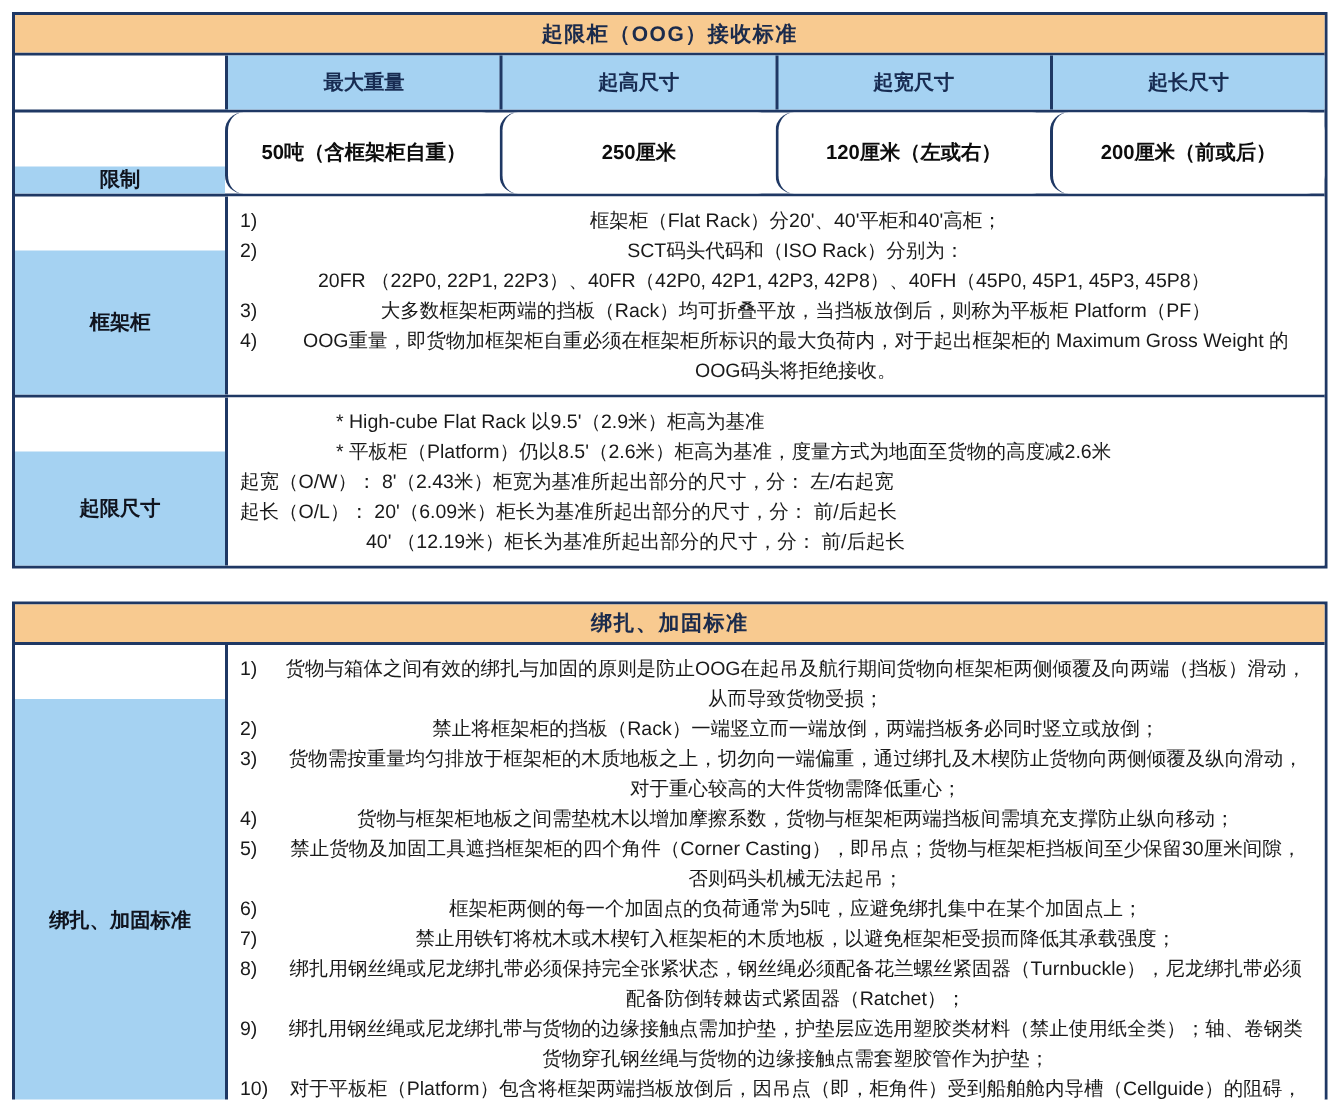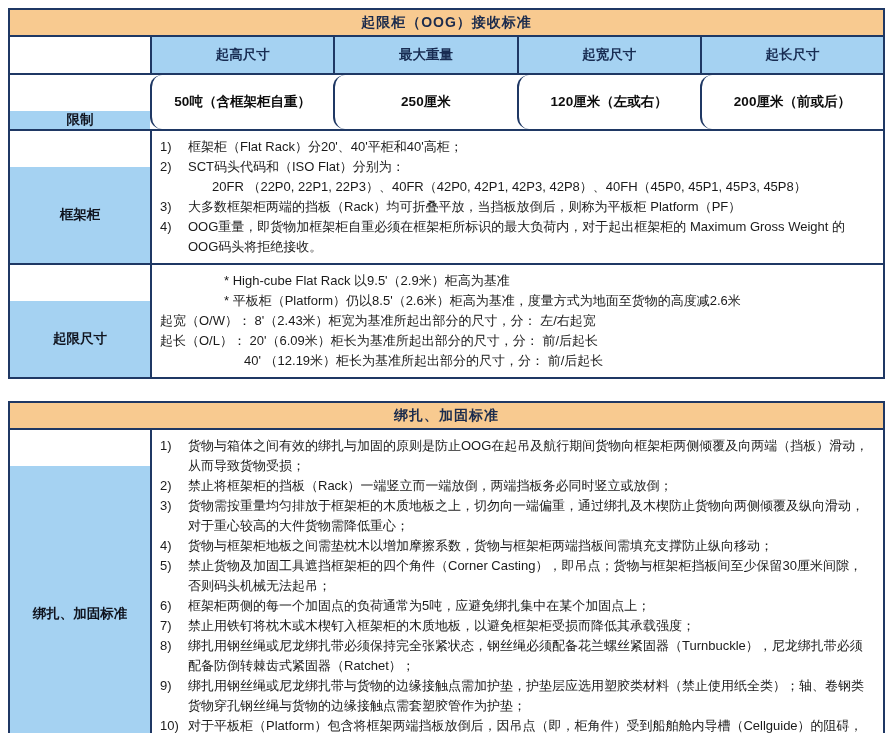--- a/index.html
+++ b/index.html
@@ -43,8 +43,8 @@
 
     <div class="trow">
       <div class="cell label-col blue"></div>
+      <div class="cell col blue hdr">最大重量</div>
       <div class="cell col blue hdr">起高尺寸</div>
-      <div class="cell col blue hdr">最大重量</div>
       <div class="cell col blue hdr">起宽尺寸</div>
       <div class="cell col blue hdr">起长尺寸</div>
     </div>

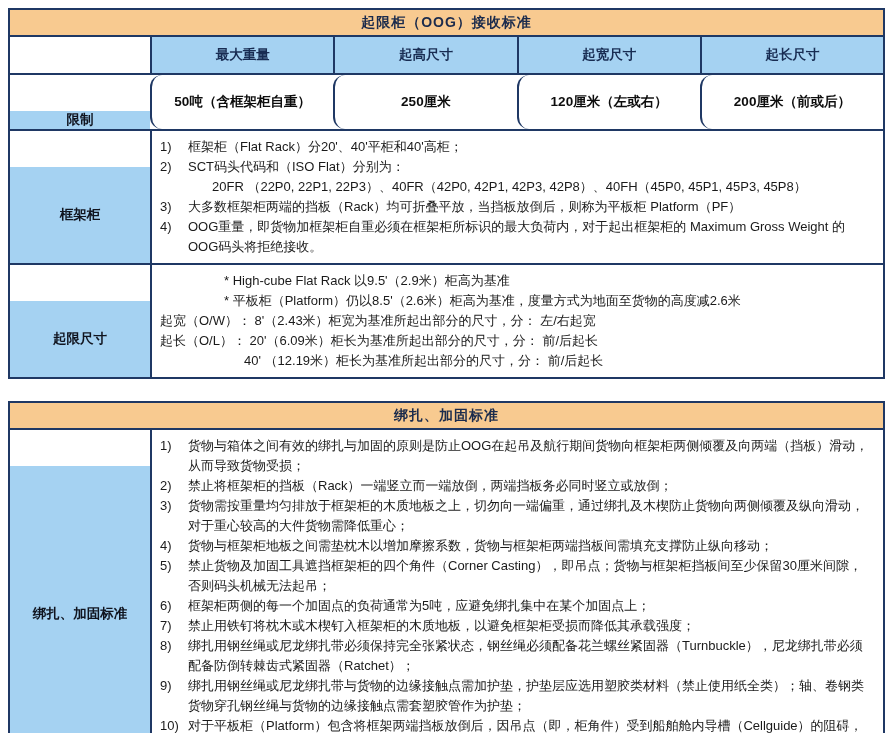--- a/index.html
+++ b/index.html
@@ -23,7 +23,7 @@
            line-height:20px;color:#1a1a1a;min-width:0;}
   .item{display:flex;}
   .num{flex:0 0 auto;min-width:24px;padding-right:4px;white-space:nowrap;}
-  .txt{flex:1;min-width:0;}
+  .txt{flex:1;min-width:0;text-align:center;}
   .sub{padding-left:52px;}
   .line{white-space:normal;}
   .ind1{padding-left:64px;}

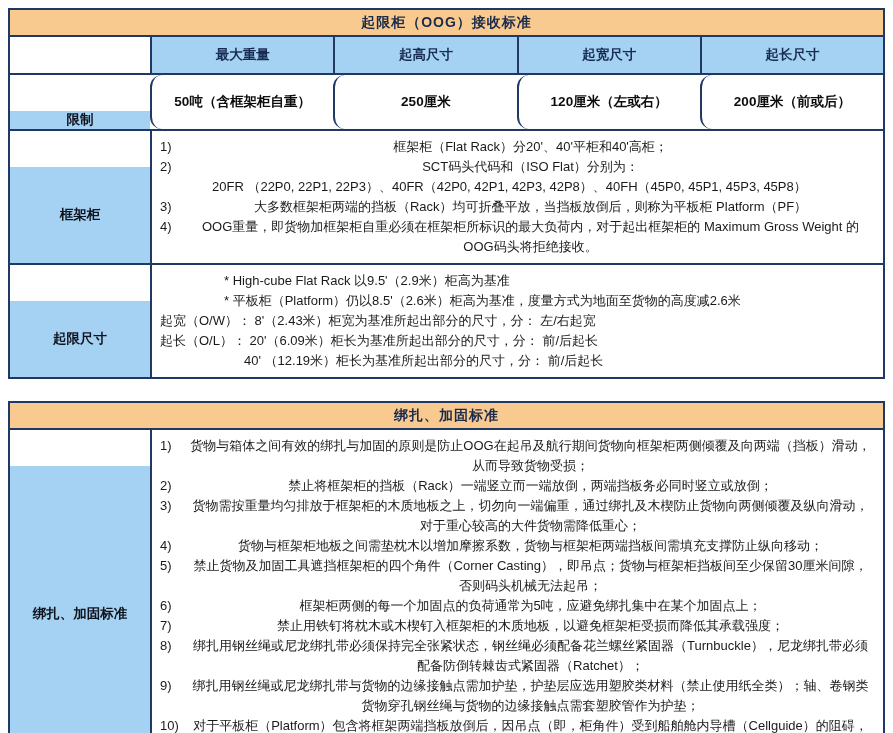--- a/index.html
+++ b/index.html
@@ -66,7 +66,7 @@
         </div>
         <div class="item">
           <span class="num">2)</span>
-          <div class="txt">SCT码头代码和（ISO Flat）分别为：</div>
+          <div class="txt">SCT码头代码和（ISO Rack）分别为：</div>
         </div>
         <div class="line sub">20FR （22P0, 22P1, 22P3）、40FR（42P0, 42P1, 42P3, 42P8）、40FH（45P0, 45P1, 45P3, 45P8）</div>
         <div class="item">

